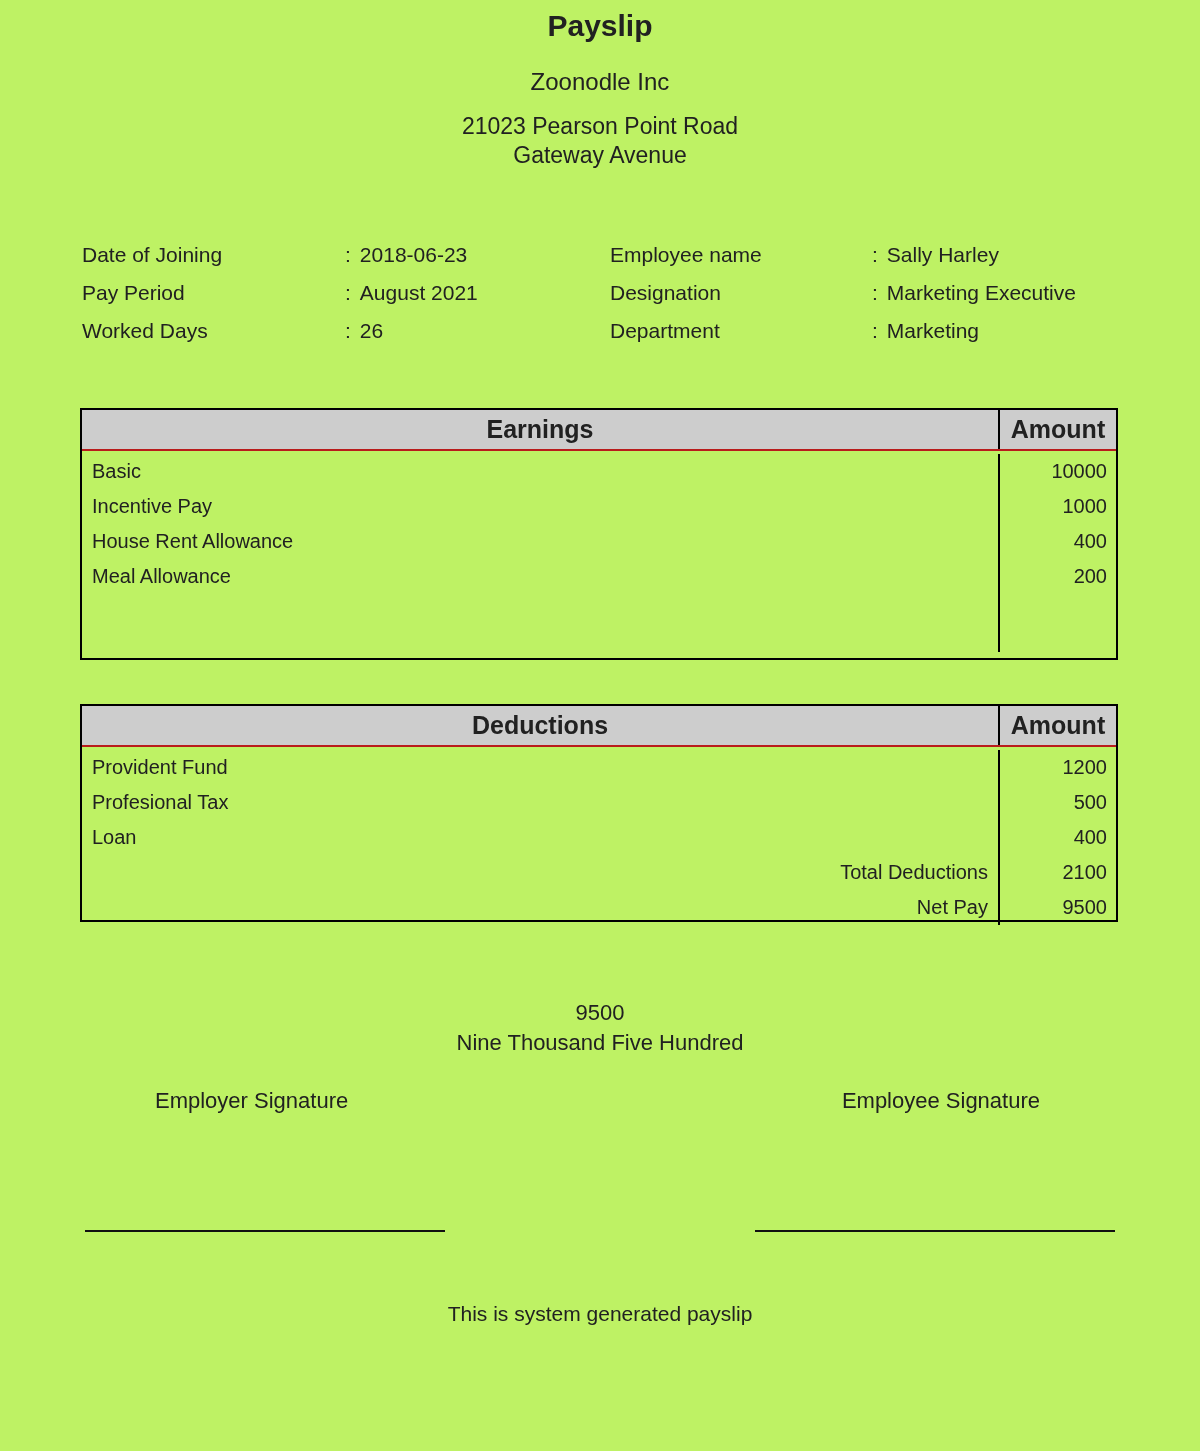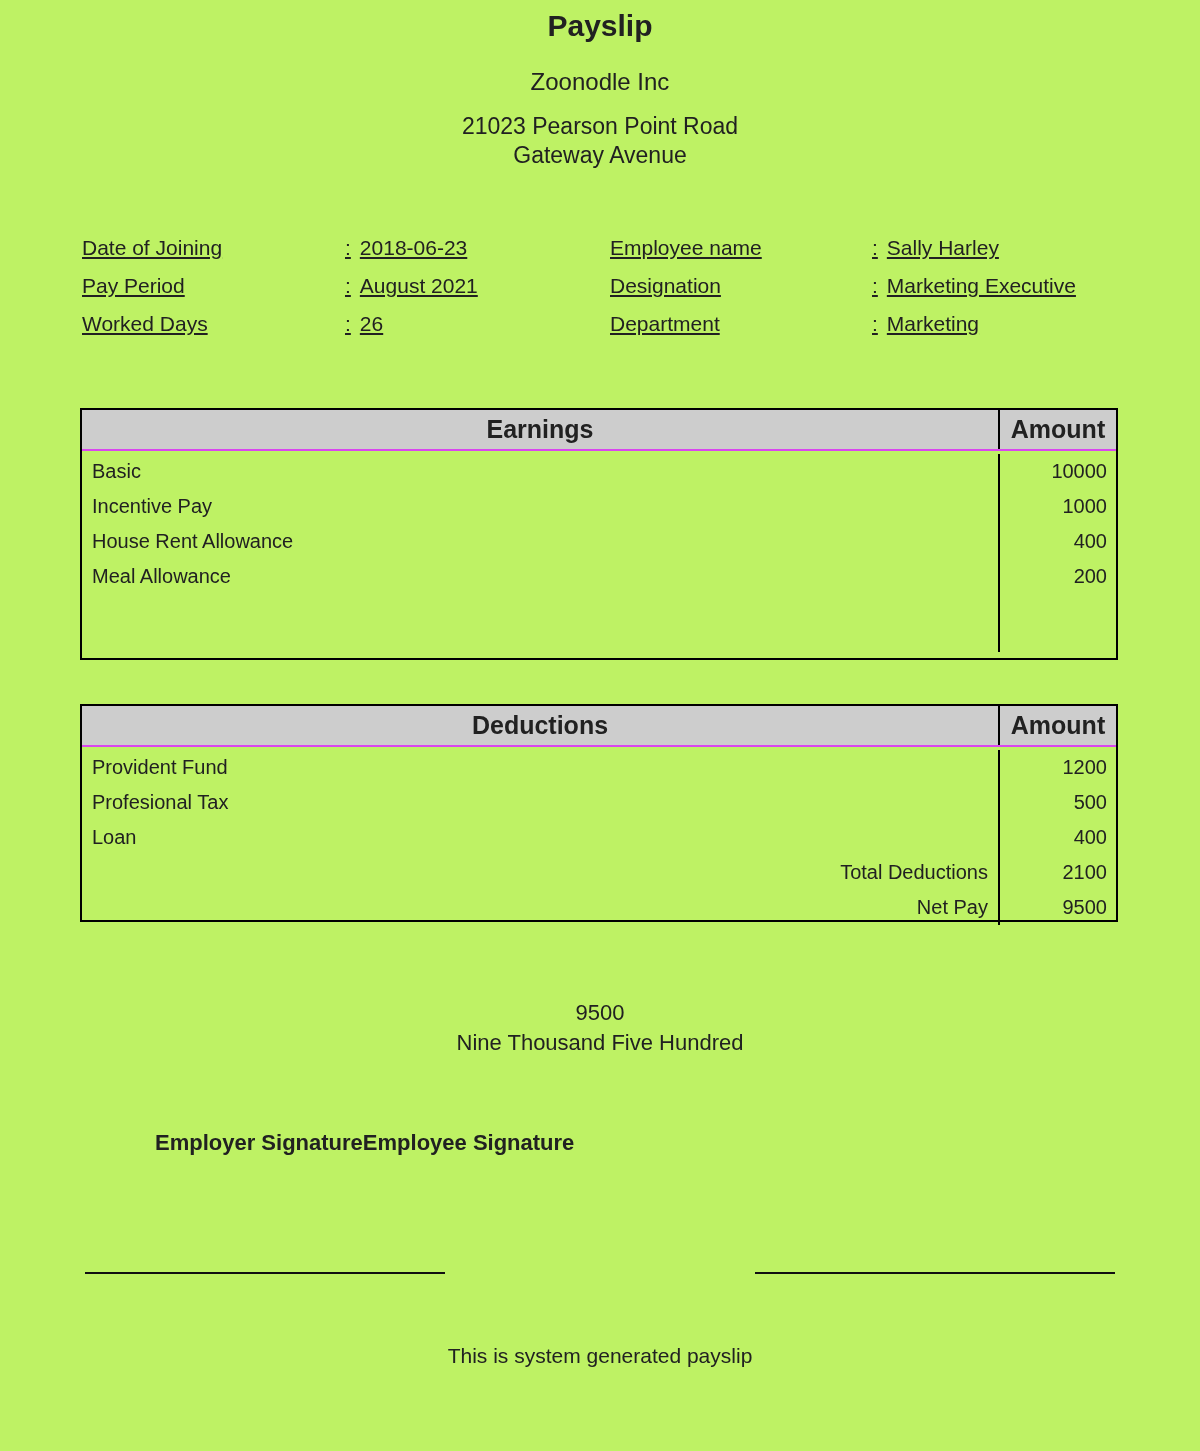--- a/index.html
+++ b/index.html
@@ -49,8 +49,7 @@
     display: flex;
     font-size: 21px;
     height: 38px;
-    align-items: flex-start;
-    text-decoration: underline;
+    align-items: center;
   }
   .info-col-left .info-label { width: 263px; }
   .info-col-right .info-label { width: 262px; }

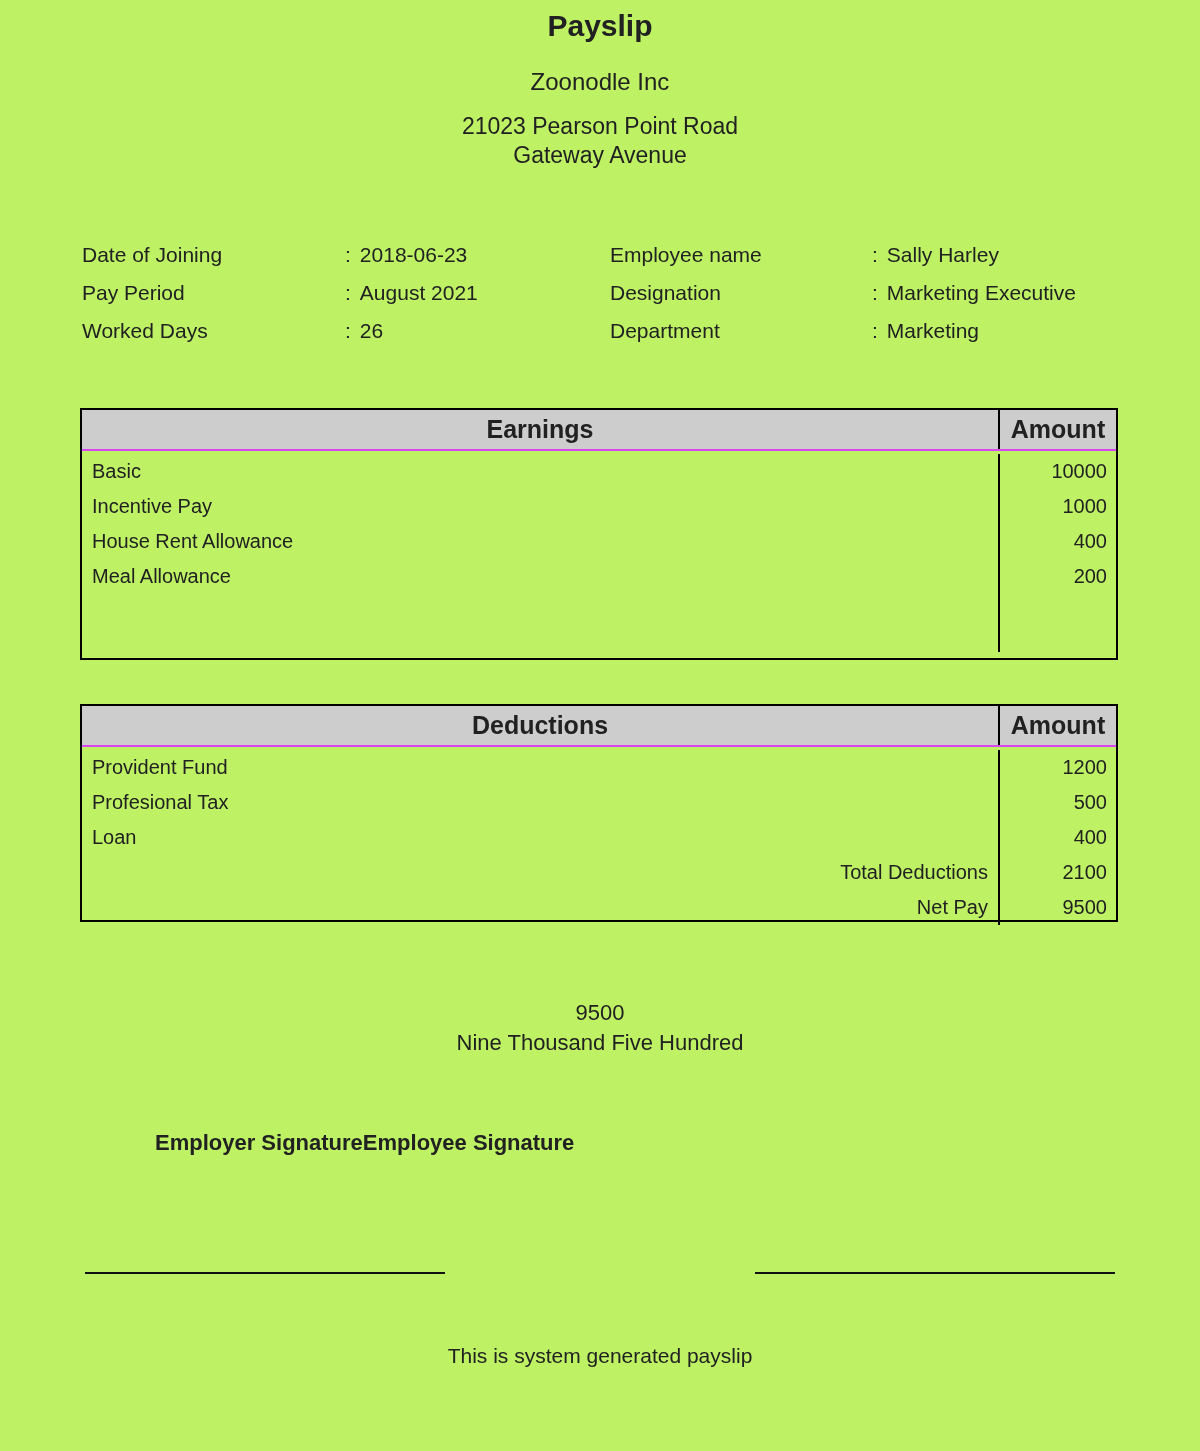--- a/index.html
+++ b/index.html
@@ -67,7 +67,7 @@
     display: flex;
     height: 41px;
     background: #cdcdcd;
-    border-bottom: 2px solid #d946ef;
+    border-bottom: 2px solid #b91c1c;
   }
   .pt-header-left {
     flex: 1;

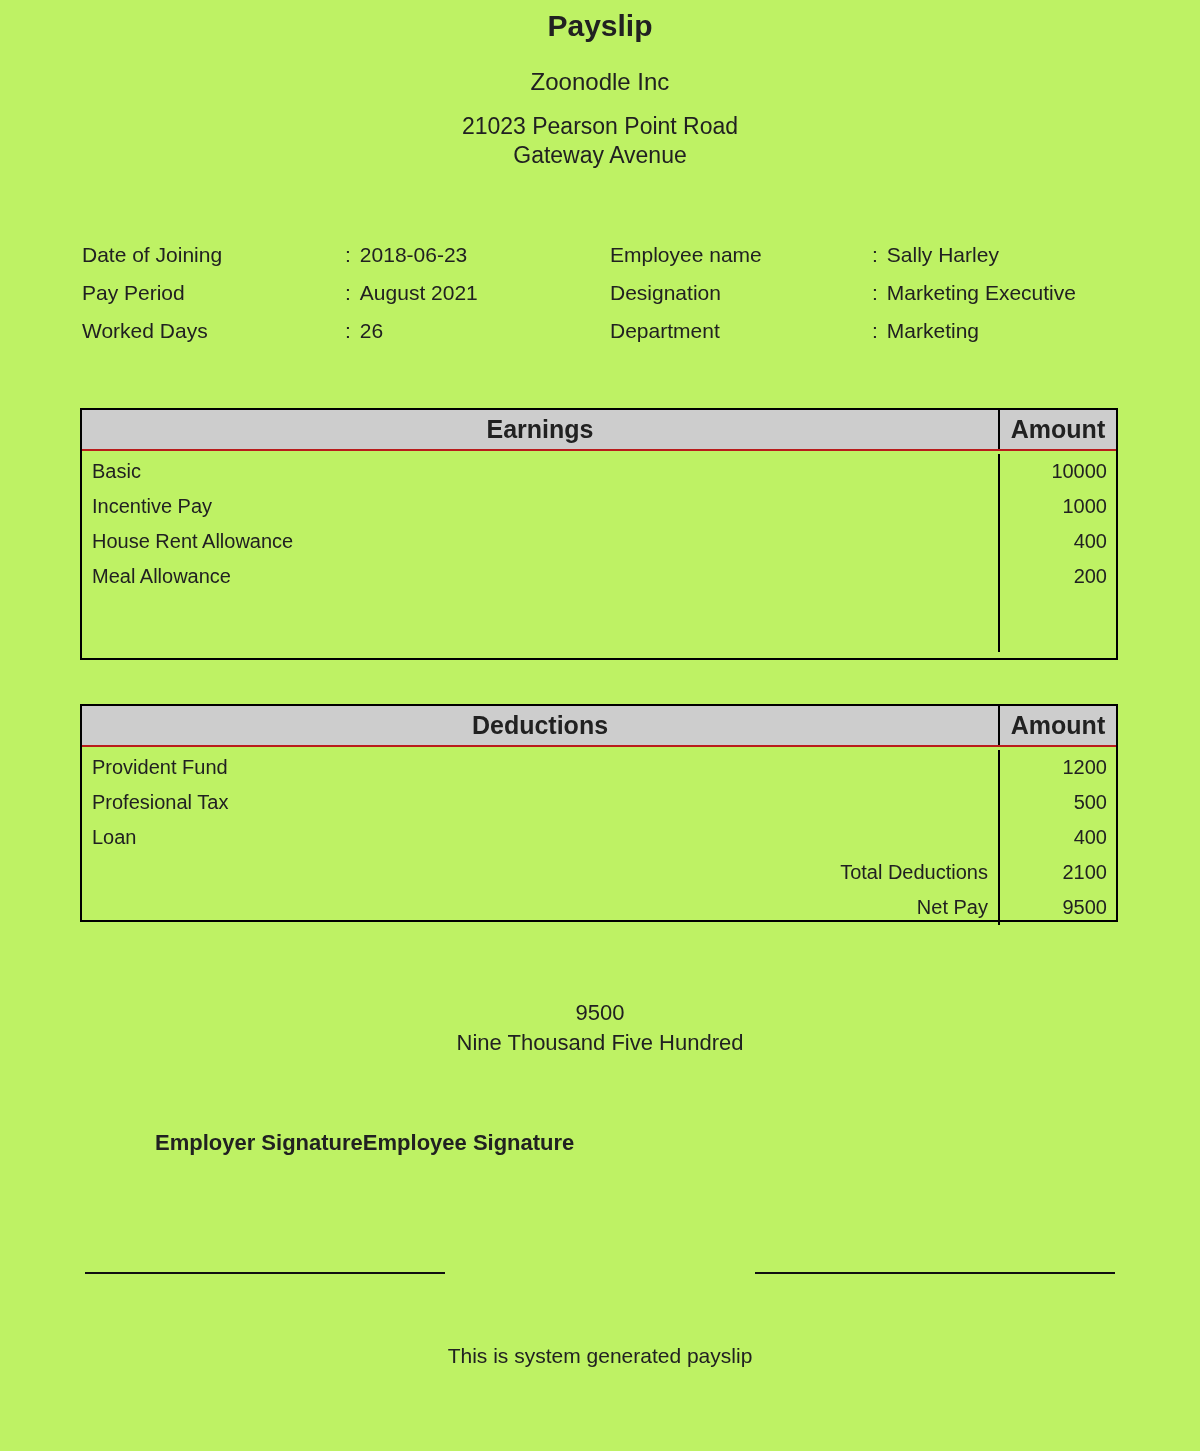--- a/index.html
+++ b/index.html
@@ -126,11 +126,11 @@
   
   .sign-labels {
     display: flex;
-    margin-top: 72px;
+    justify-content: space-between;
+    margin-top: 30px;
     padding-left: 155px;
     padding-right: 160px;
     font-size: 22px;
-    font-weight: bold;
   }
   .sign-lines {
     display: flex;

